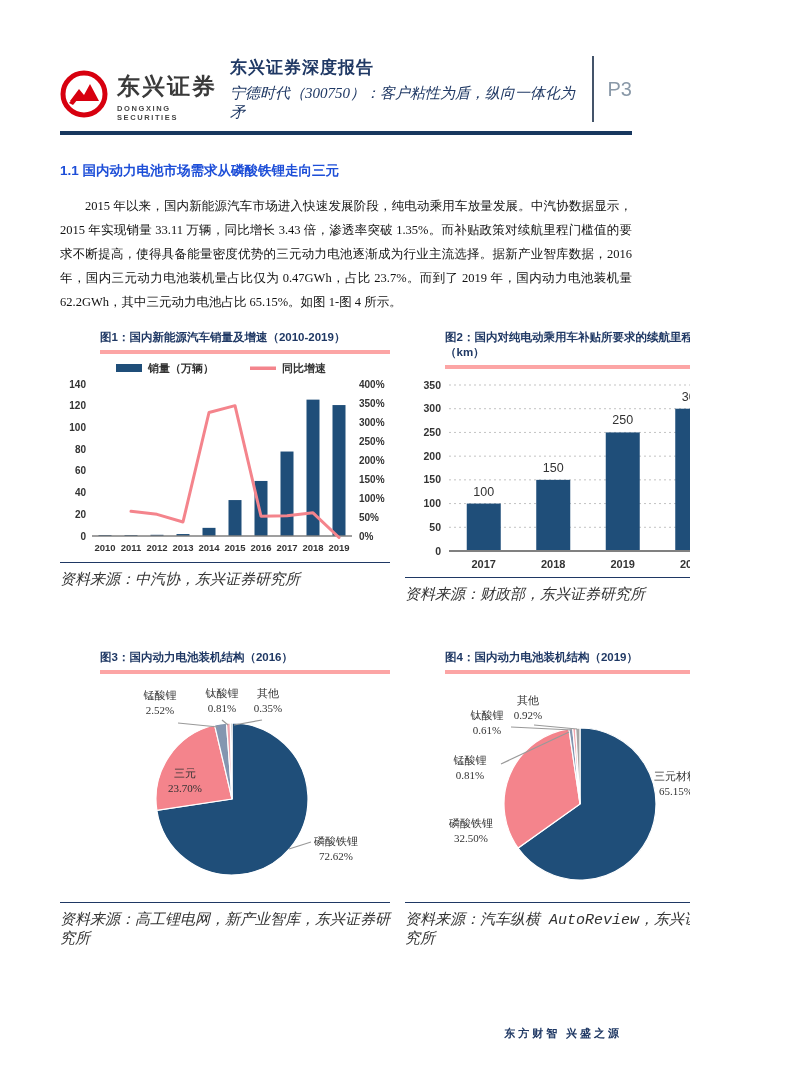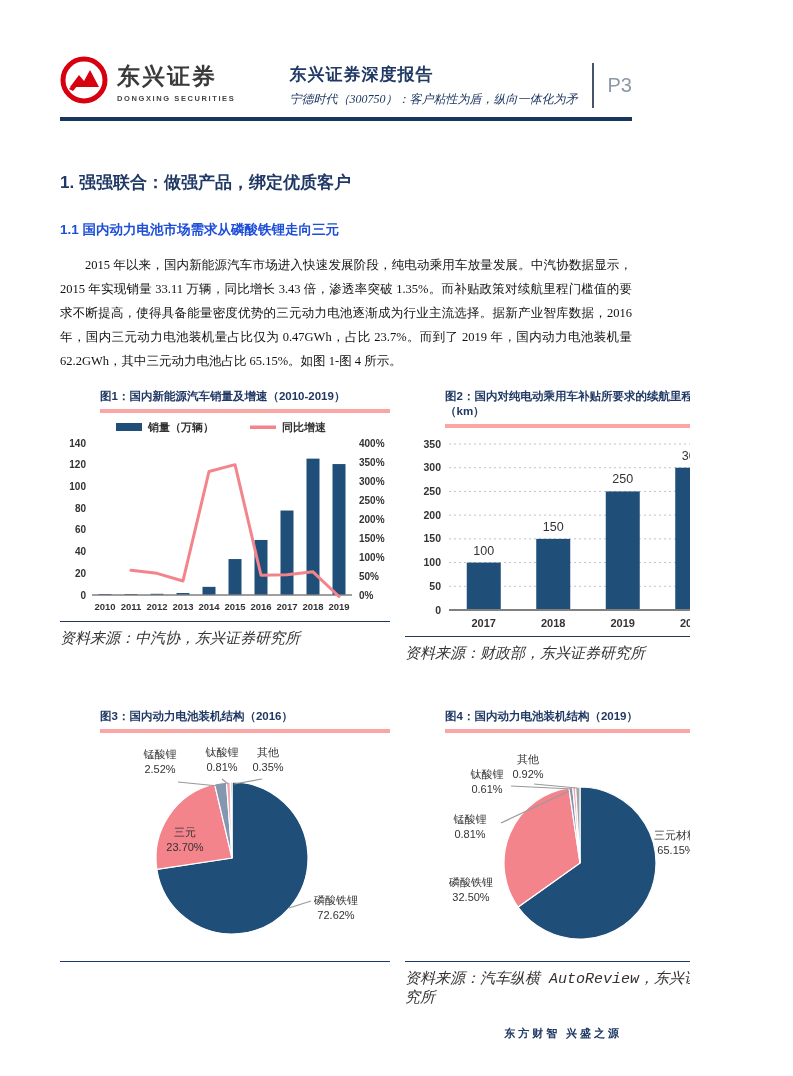--- a/index.html
+++ b/index.html
@@ -18,7 +18,7 @@
   .header-right { display:flex; align-items:stretch; }
   .report-meta { padding-right:14px; }
   .report-title { font-size:17px; font-weight:700; color:#1F3864; letter-spacing:1px; }
-  .report-subtitle { font-family:"Liberation Serif", serif; font-style:italic; font-size:12px; color:#1F3864; margin-top:5px; }
+  .report-subtitle { font-family:"Liberation Serif", serif; font-style:italic; font-size:15px; color:#1F3864; margin-top:5px; }
   .header-divider { width:2px; background:#44546A; }
   .page-no { font-size:20px; color:#8A99A8; padding-left:14px; display:flex; align-items:center; }
   .top-rule { height:4px; background:#17375E; margin-top:9px; }

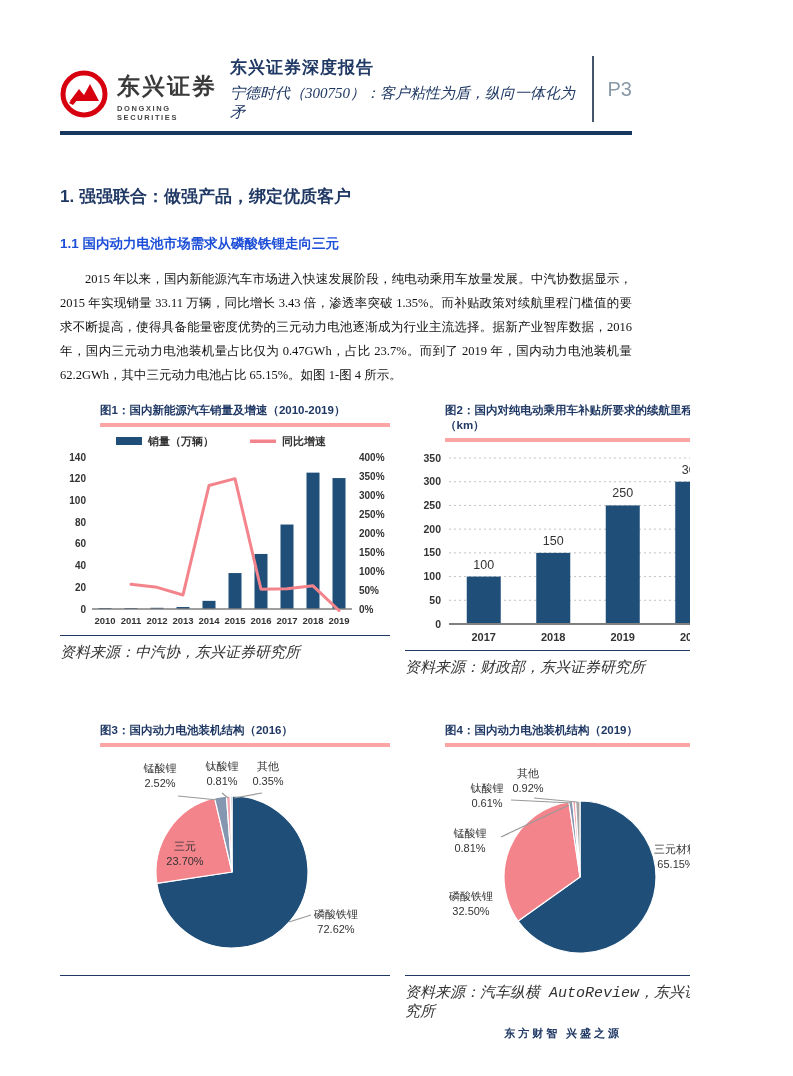--- a/index.html
+++ b/index.html
@@ -95,7 +95,6 @@
     </div>
     <div class="top-rule"></div>
 
-    <div class="h1">1. 强强联合：做强产品，绑定优质客户</div>
     <div class="h2">1.1 国内动力电池市场需求从磷酸铁锂走向三元</div>
     <p class="body-par">2015 年以来，国内新能源汽车市场进入快速发展阶段，纯电动乘用车放量发展。中汽协数据显示，2015 年实现销量 33.11 万辆，同比增长 3.43 倍，渗透率突破 1.35%。而补贴政策对续航里程门槛值的要求不断提高，使得具备能量密度优势的三元动力电池逐渐成为行业主流选择。据新产业智库数据，2016 年，国内三元动力电池装机量占比仅为 0.47GWh，占比 23.7%。而到了 2019 年，国内动力电池装机量 62.2GWh，其中三元动力电池占比 65.15%。如图 1-图 4 所示。</p>
 

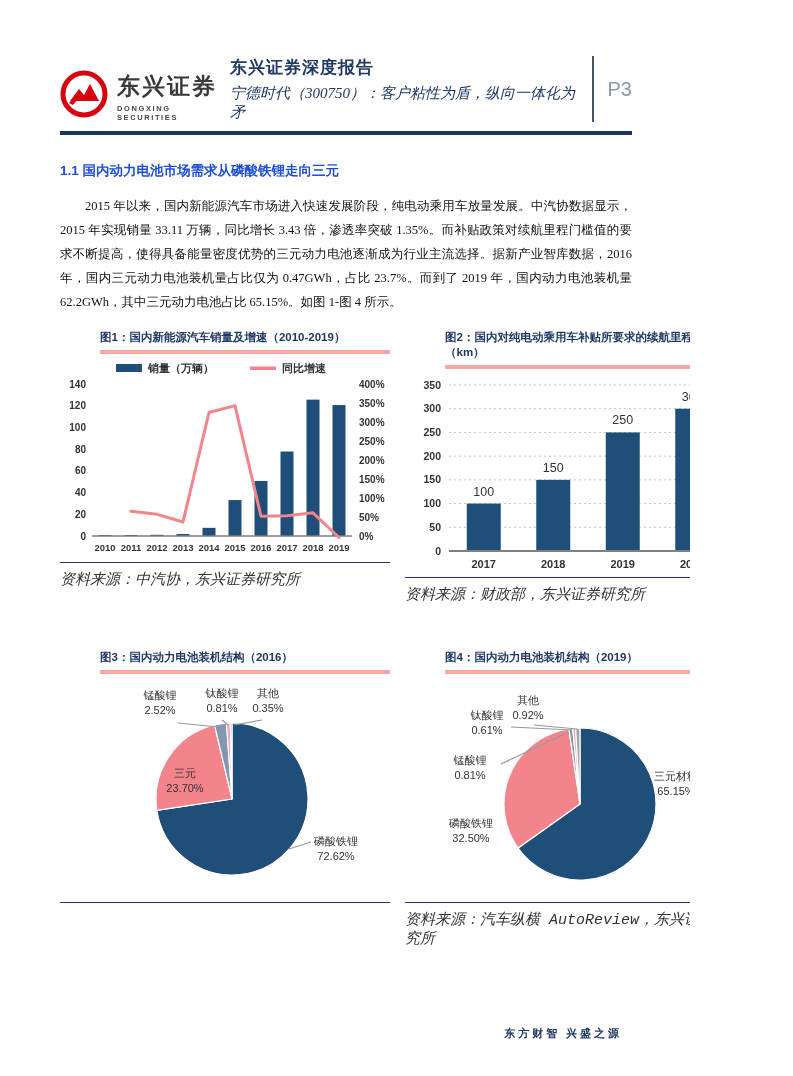--- a/index.html
+++ b/index.html
@@ -43,7 +43,7 @@
   svg text { font-family:"Liberation Sans", sans-serif; }
 
   
-  .pie-label { position:absolute; transform:translateX(-50%); text-align:center; font-size:11px; line-height:15px; color:#333; white-space:nowrap; }
+  .pie-label { position:absolute; transform:translateX(-50%); text-align:center; font-size:11px; line-height:15px; color:#333; white-space:nowrap;font-family:Liberation Serif, serif; }
   
   .p3-mn  { left:100px; top:14px; }
   .p3-ti  { left:162px; top:12px; }

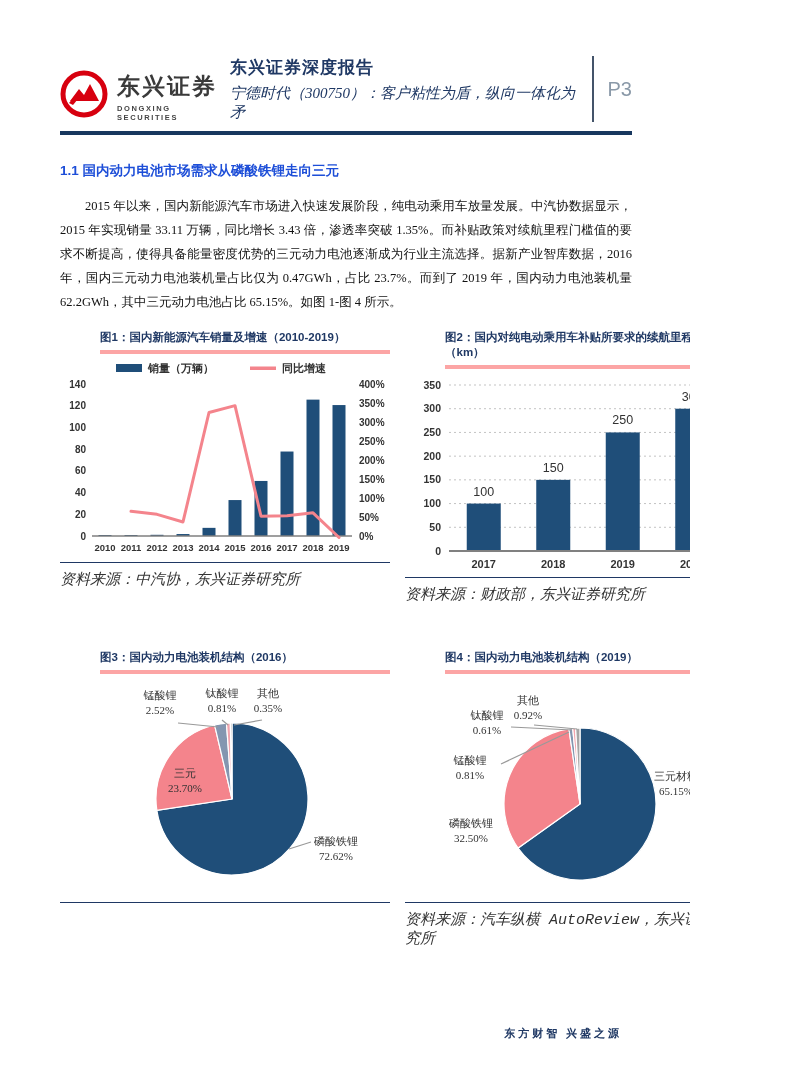--- a/index.html
+++ b/index.html
@@ -223,6 +223,7 @@
             </svg>
           </div>
         <div class="fig-source-rule"></div>
+        <div class="fig-source">资料来源：高工锂电网，新产业智库，东兴证券研究所</div>
       </div>
       <div class="figure">
         <div class="fig-title">图4：国内动力电池装机结构（2019）</div>

